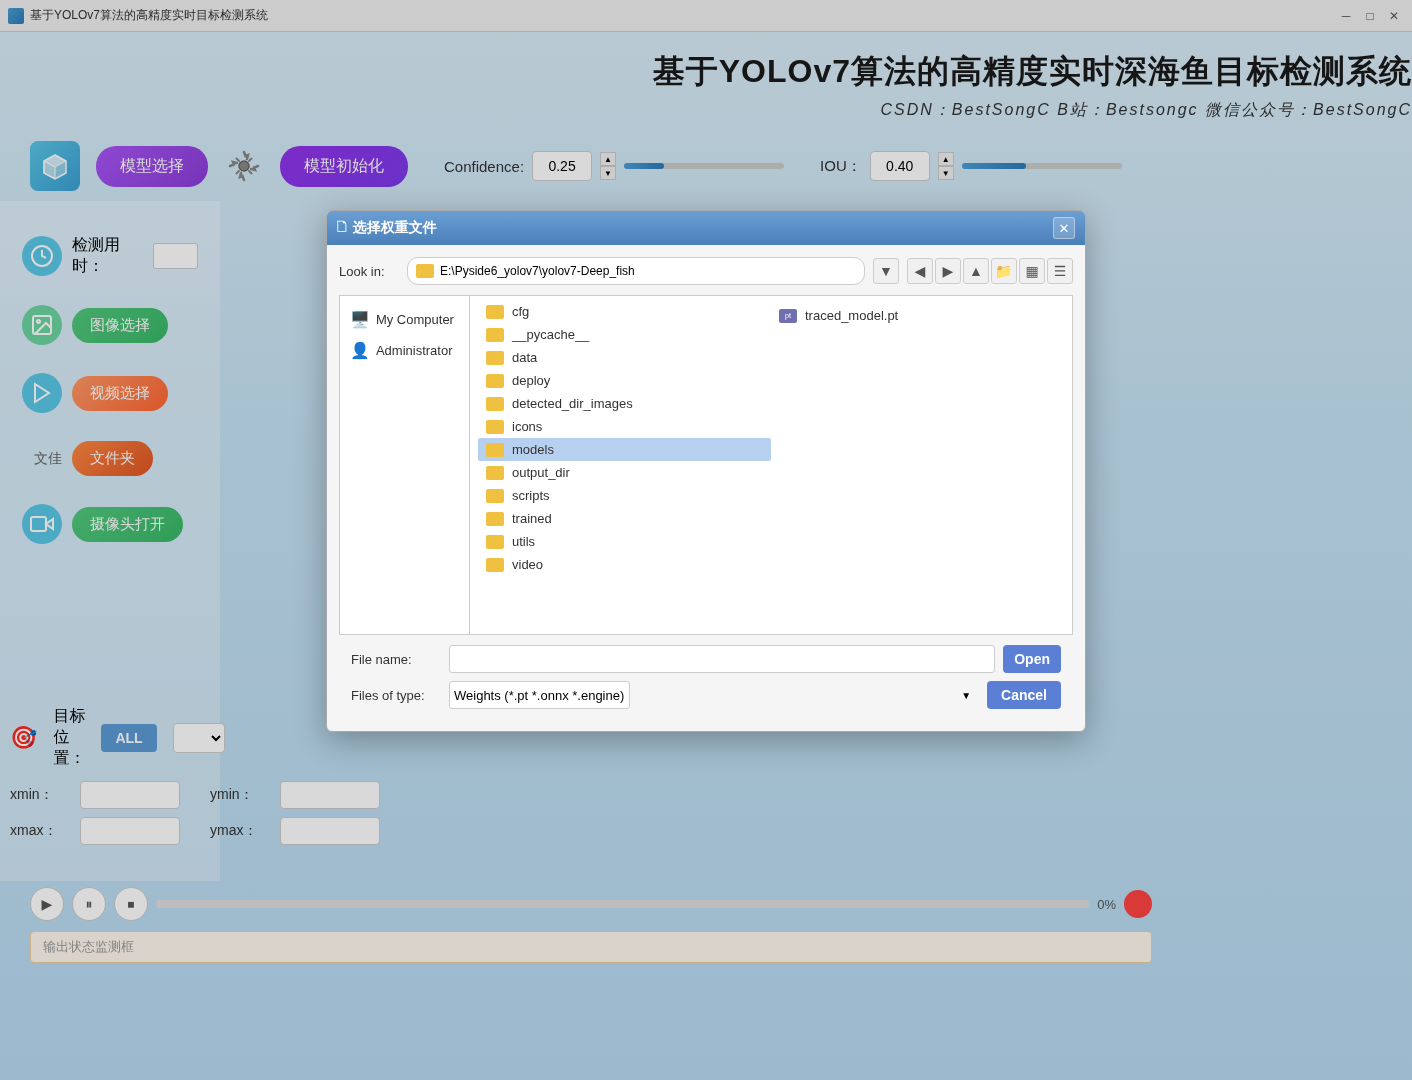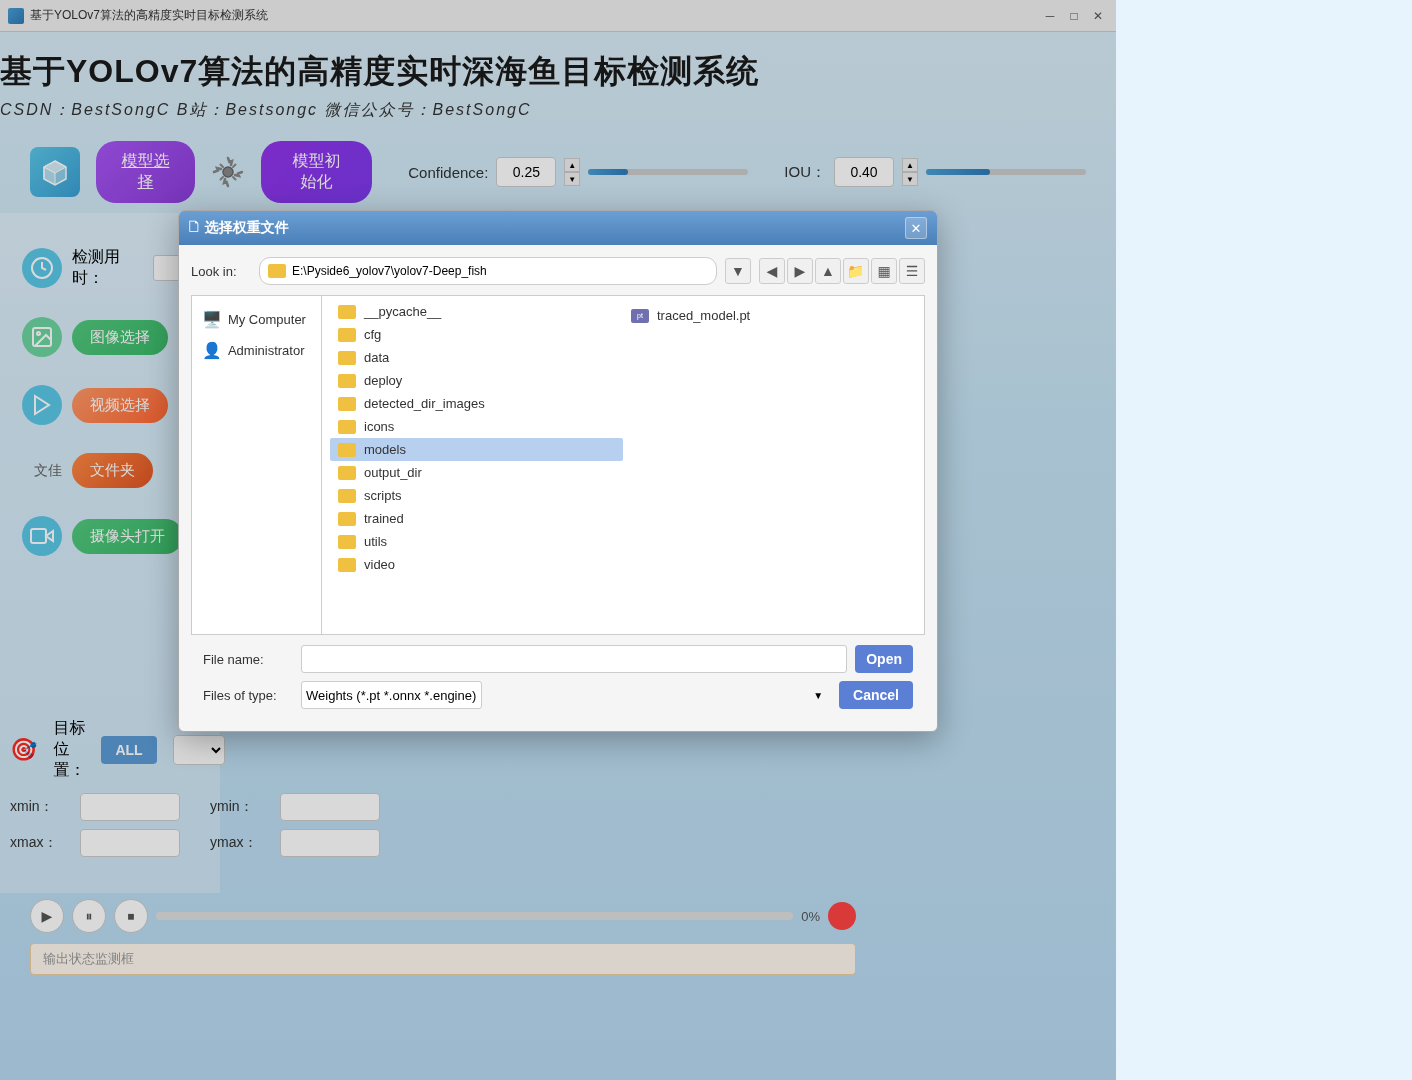--- a/index.html
+++ b/index.html
@@ -14,7 +14,7 @@
 
     
     .main-window {
-      width: 1116px;
+      width: 1412px;
       height: 1080px;
       background: linear-gradient(180deg, #dbeef8 0%, #c5e3f5 40%, #b8daf2 100%);
       position: relative;

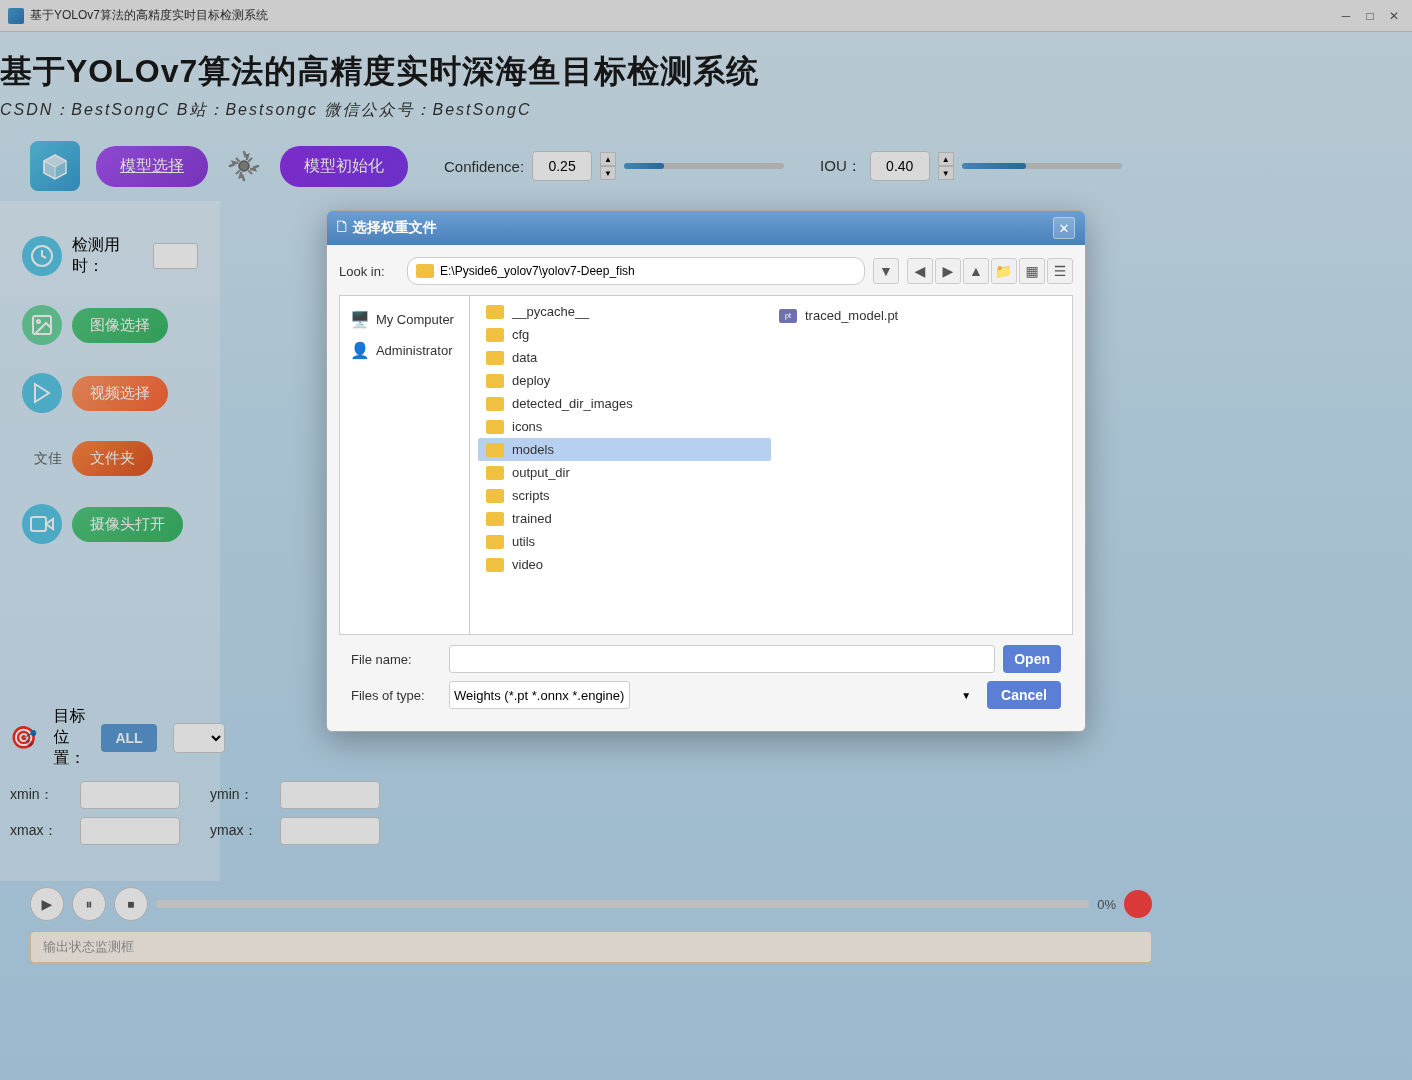--- a/index.html
+++ b/index.html
@@ -61,7 +61,7 @@
 
     
     .app-header {
-      text-align: left;
+      text-align: right;
       padding: 18px 0 10px;
     }
     .app-title {

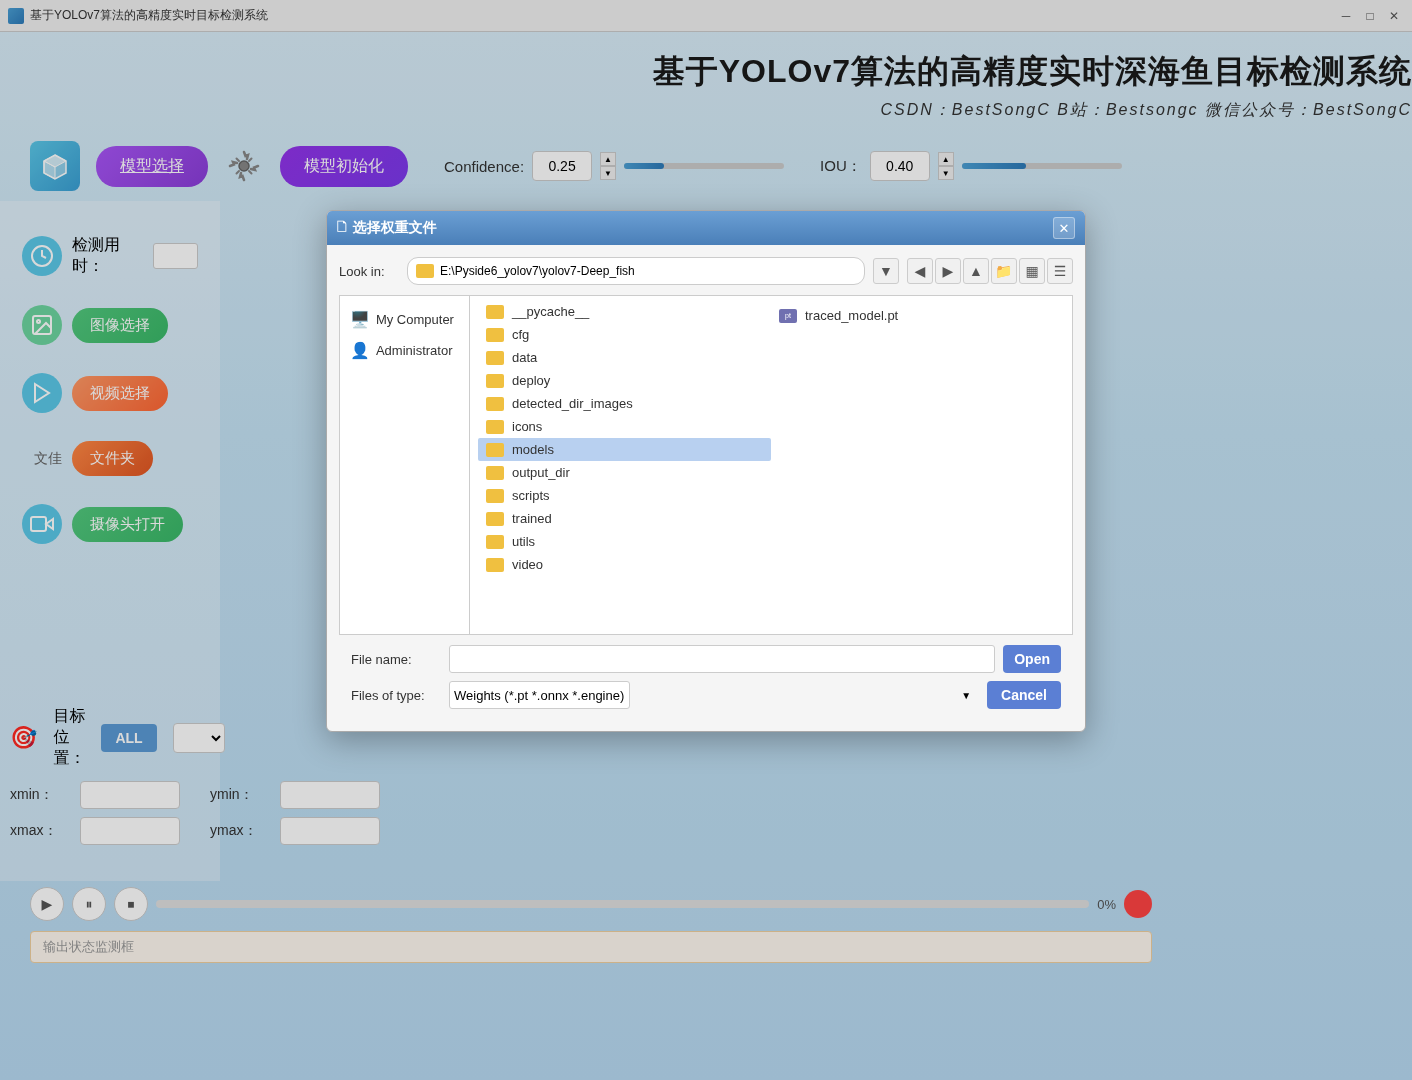--- a/index.html
+++ b/index.html
@@ -104,7 +104,6 @@
       font-size: 16px;
       cursor: pointer;
       font-family: inherit;
-      text-decoration: underline;
     }
     .btn-purple-active {
       background: linear-gradient(135deg, #9333ea, #7c3aed);

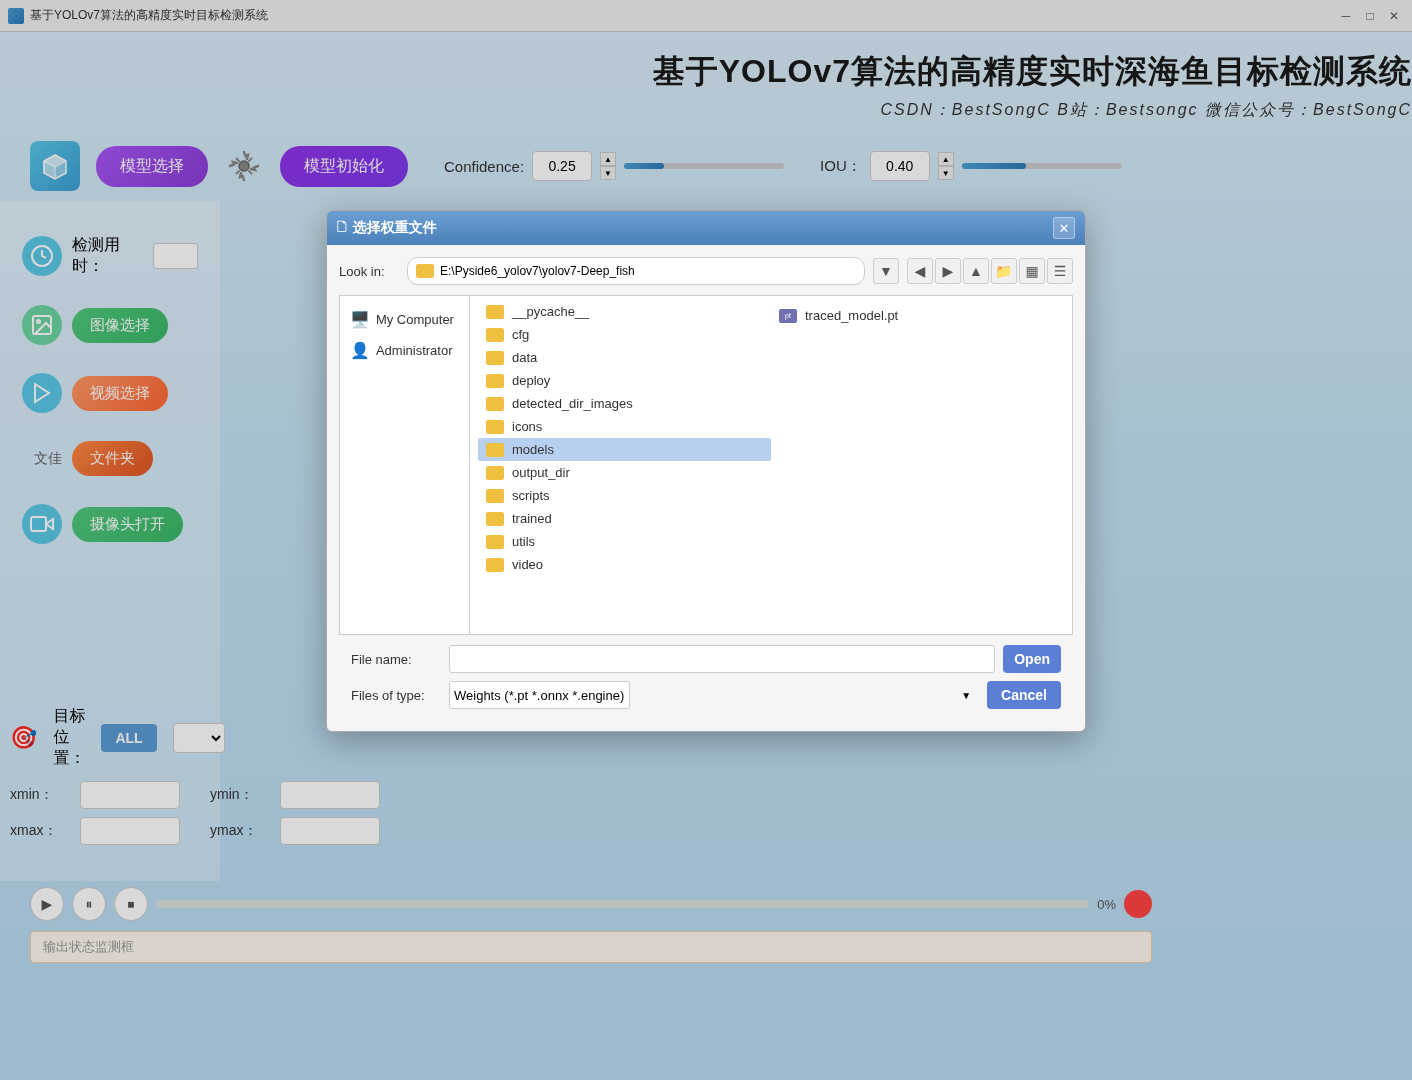--- a/index.html
+++ b/index.html
@@ -726,11 +726,11 @@
               <div style="flex:1;">
                 <div class="file-item">
                   <div class="folder-icon-sm"></div>
+                  <span>cfg</span>
+                </div>
+                <div class="file-item">
+                  <div class="folder-icon-sm"></div>
                   <span>__pycache__</span>
-                </div>
-                <div class="file-item">
-                  <div class="folder-icon-sm"></div>
-                  <span>cfg</span>
                 </div>
                 <div class="file-item">
                   <div class="folder-icon-sm"></div>

